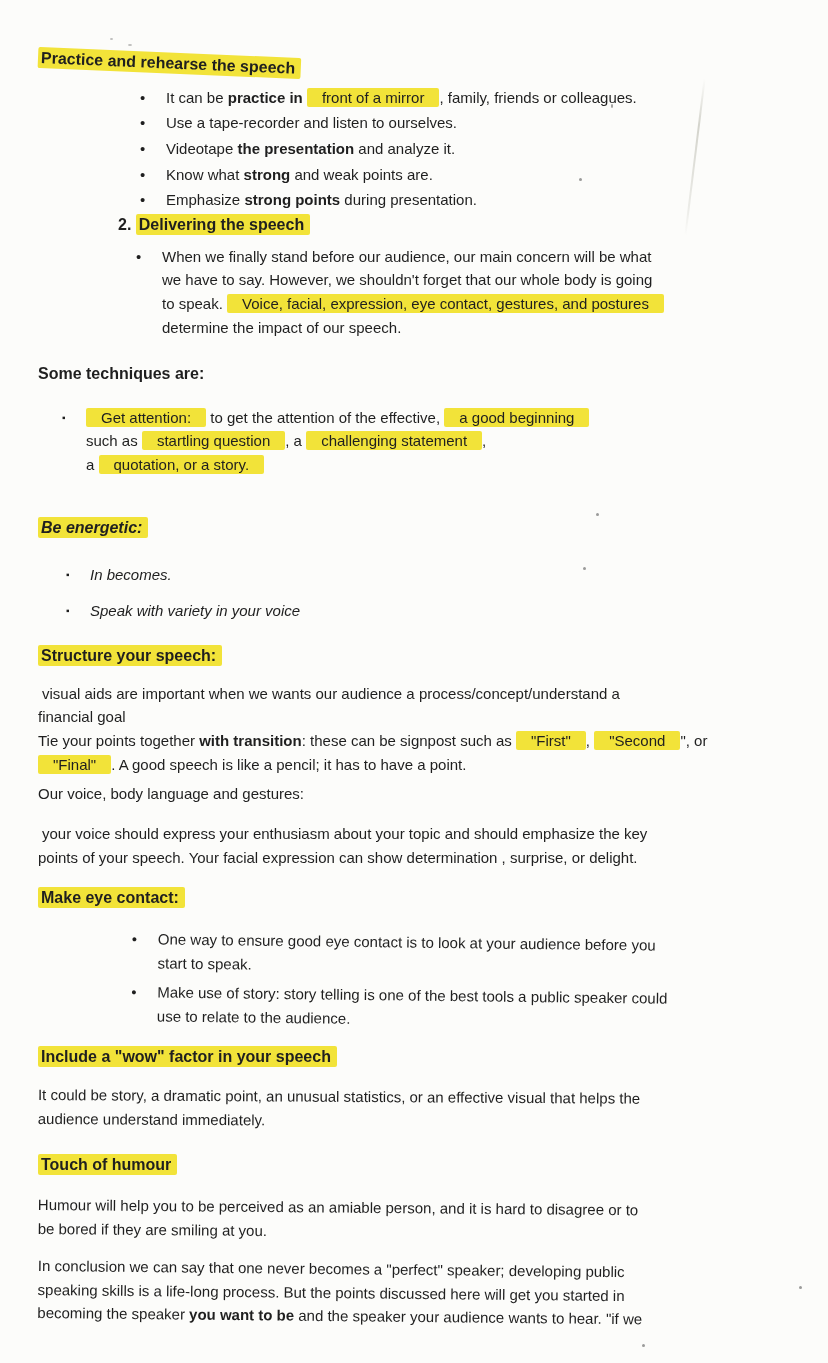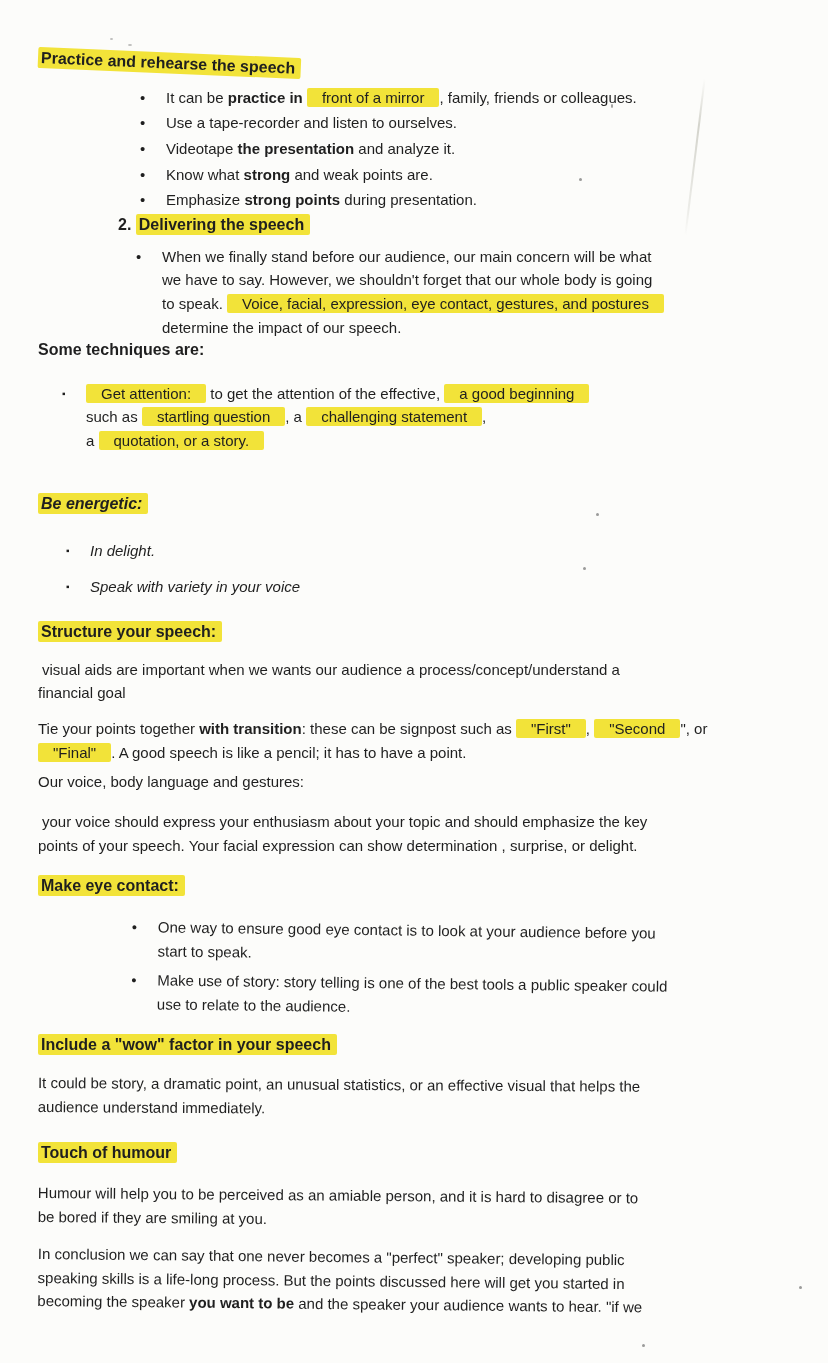--- a/index.html
+++ b/index.html
@@ -53,7 +53,7 @@
   .sec-delivering .heading { margin-left: 80px; }
   .sec-delivering .bullet { margin: 8px 0 0 98px; }
 
-  .sec-techniques { }
+  .sec-techniques { margin-top: 24px; }
   .sec-techniques .bullet { margin: 20px 0 0 24px; }
 
   .sec-energetic { margin-top: 40px; font-style: italic; }

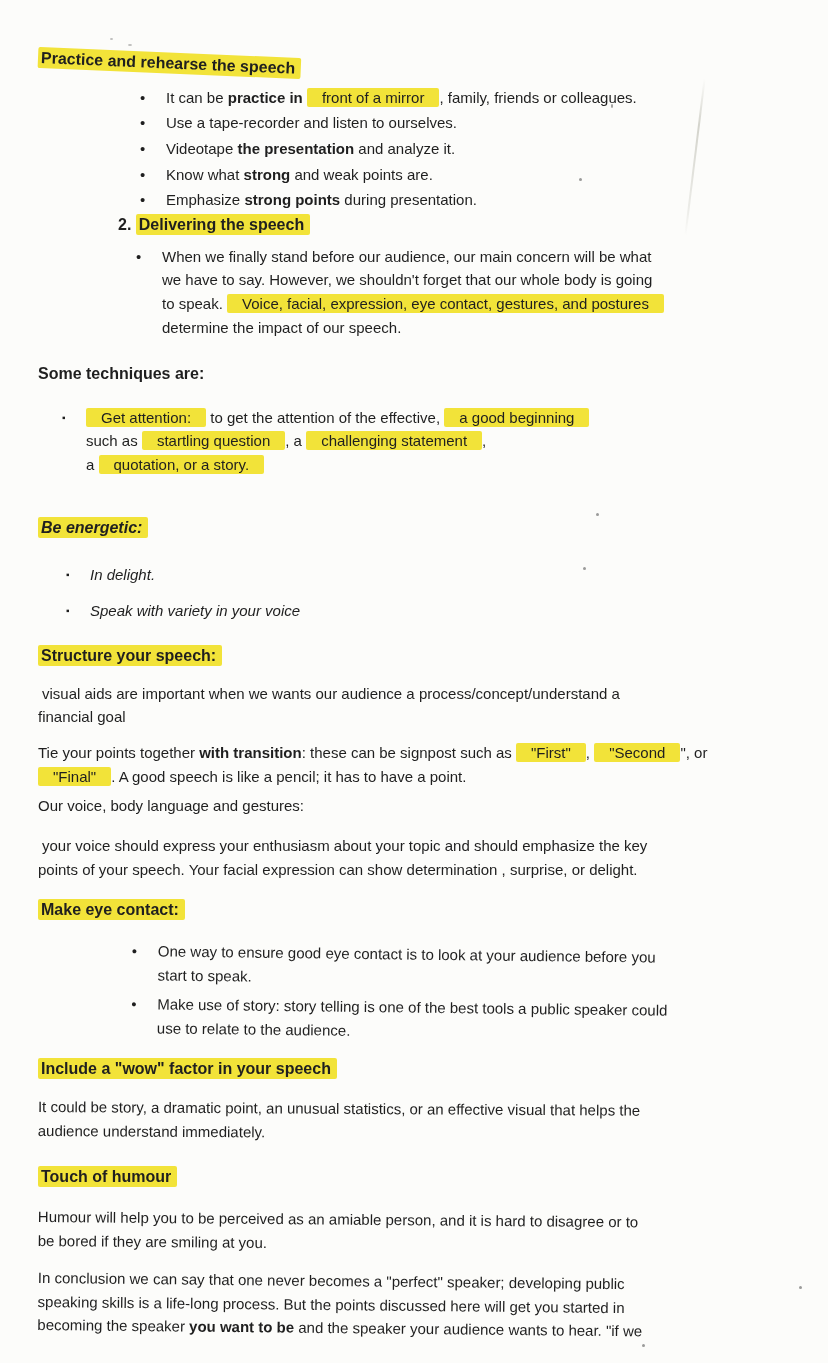--- a/index.html
+++ b/index.html
@@ -160,7 +160,7 @@
     <h2 class="heading"><span class="hl">Be energetic:</span></h2>
     <div class="bullet sq first">
       <span class="b">▪</span>
-      <div class="bt"><span>In delight.</span></div>
+      <div class="bt"><span>In becomes.</span></div>
     </div>
     <div class="bullet sq second">
       <span class="b">▪</span>

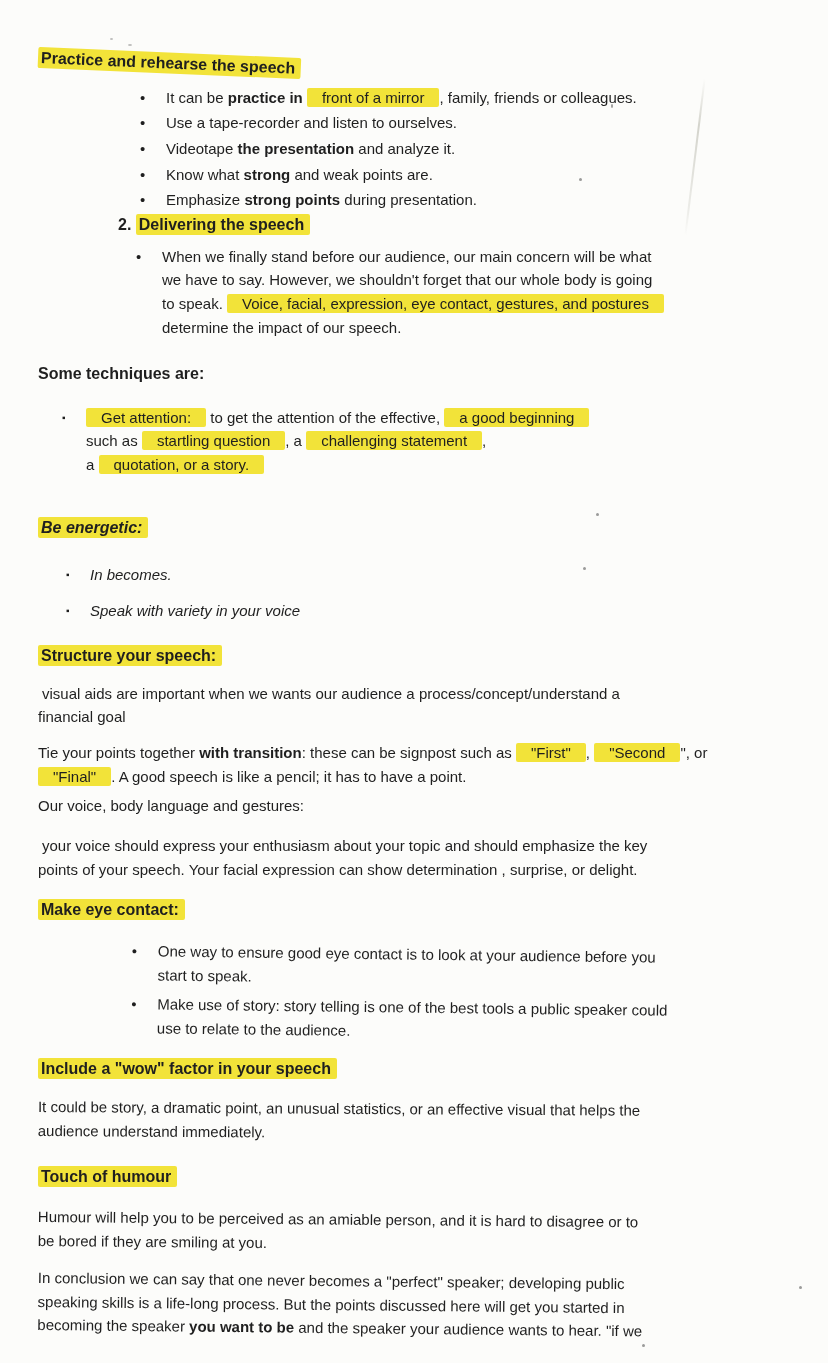--- a/index.html
+++ b/index.html
@@ -63,7 +63,7 @@
   .sec-structure { margin-top: 22px; }
   .para { margin: 0; }
   .sec-structure .para.p0 { margin-top: 14px; text-indent: 4px; }
-  .sec-structure .para.p1 { margin-top: 12px; }
+  .sec-structure .para.p1 { }
   .sec-structure .para.p2 { margin-top: 6px; }
   .sec-structure .para.p3 { margin-top: 16px; text-indent: 4px; }
 

